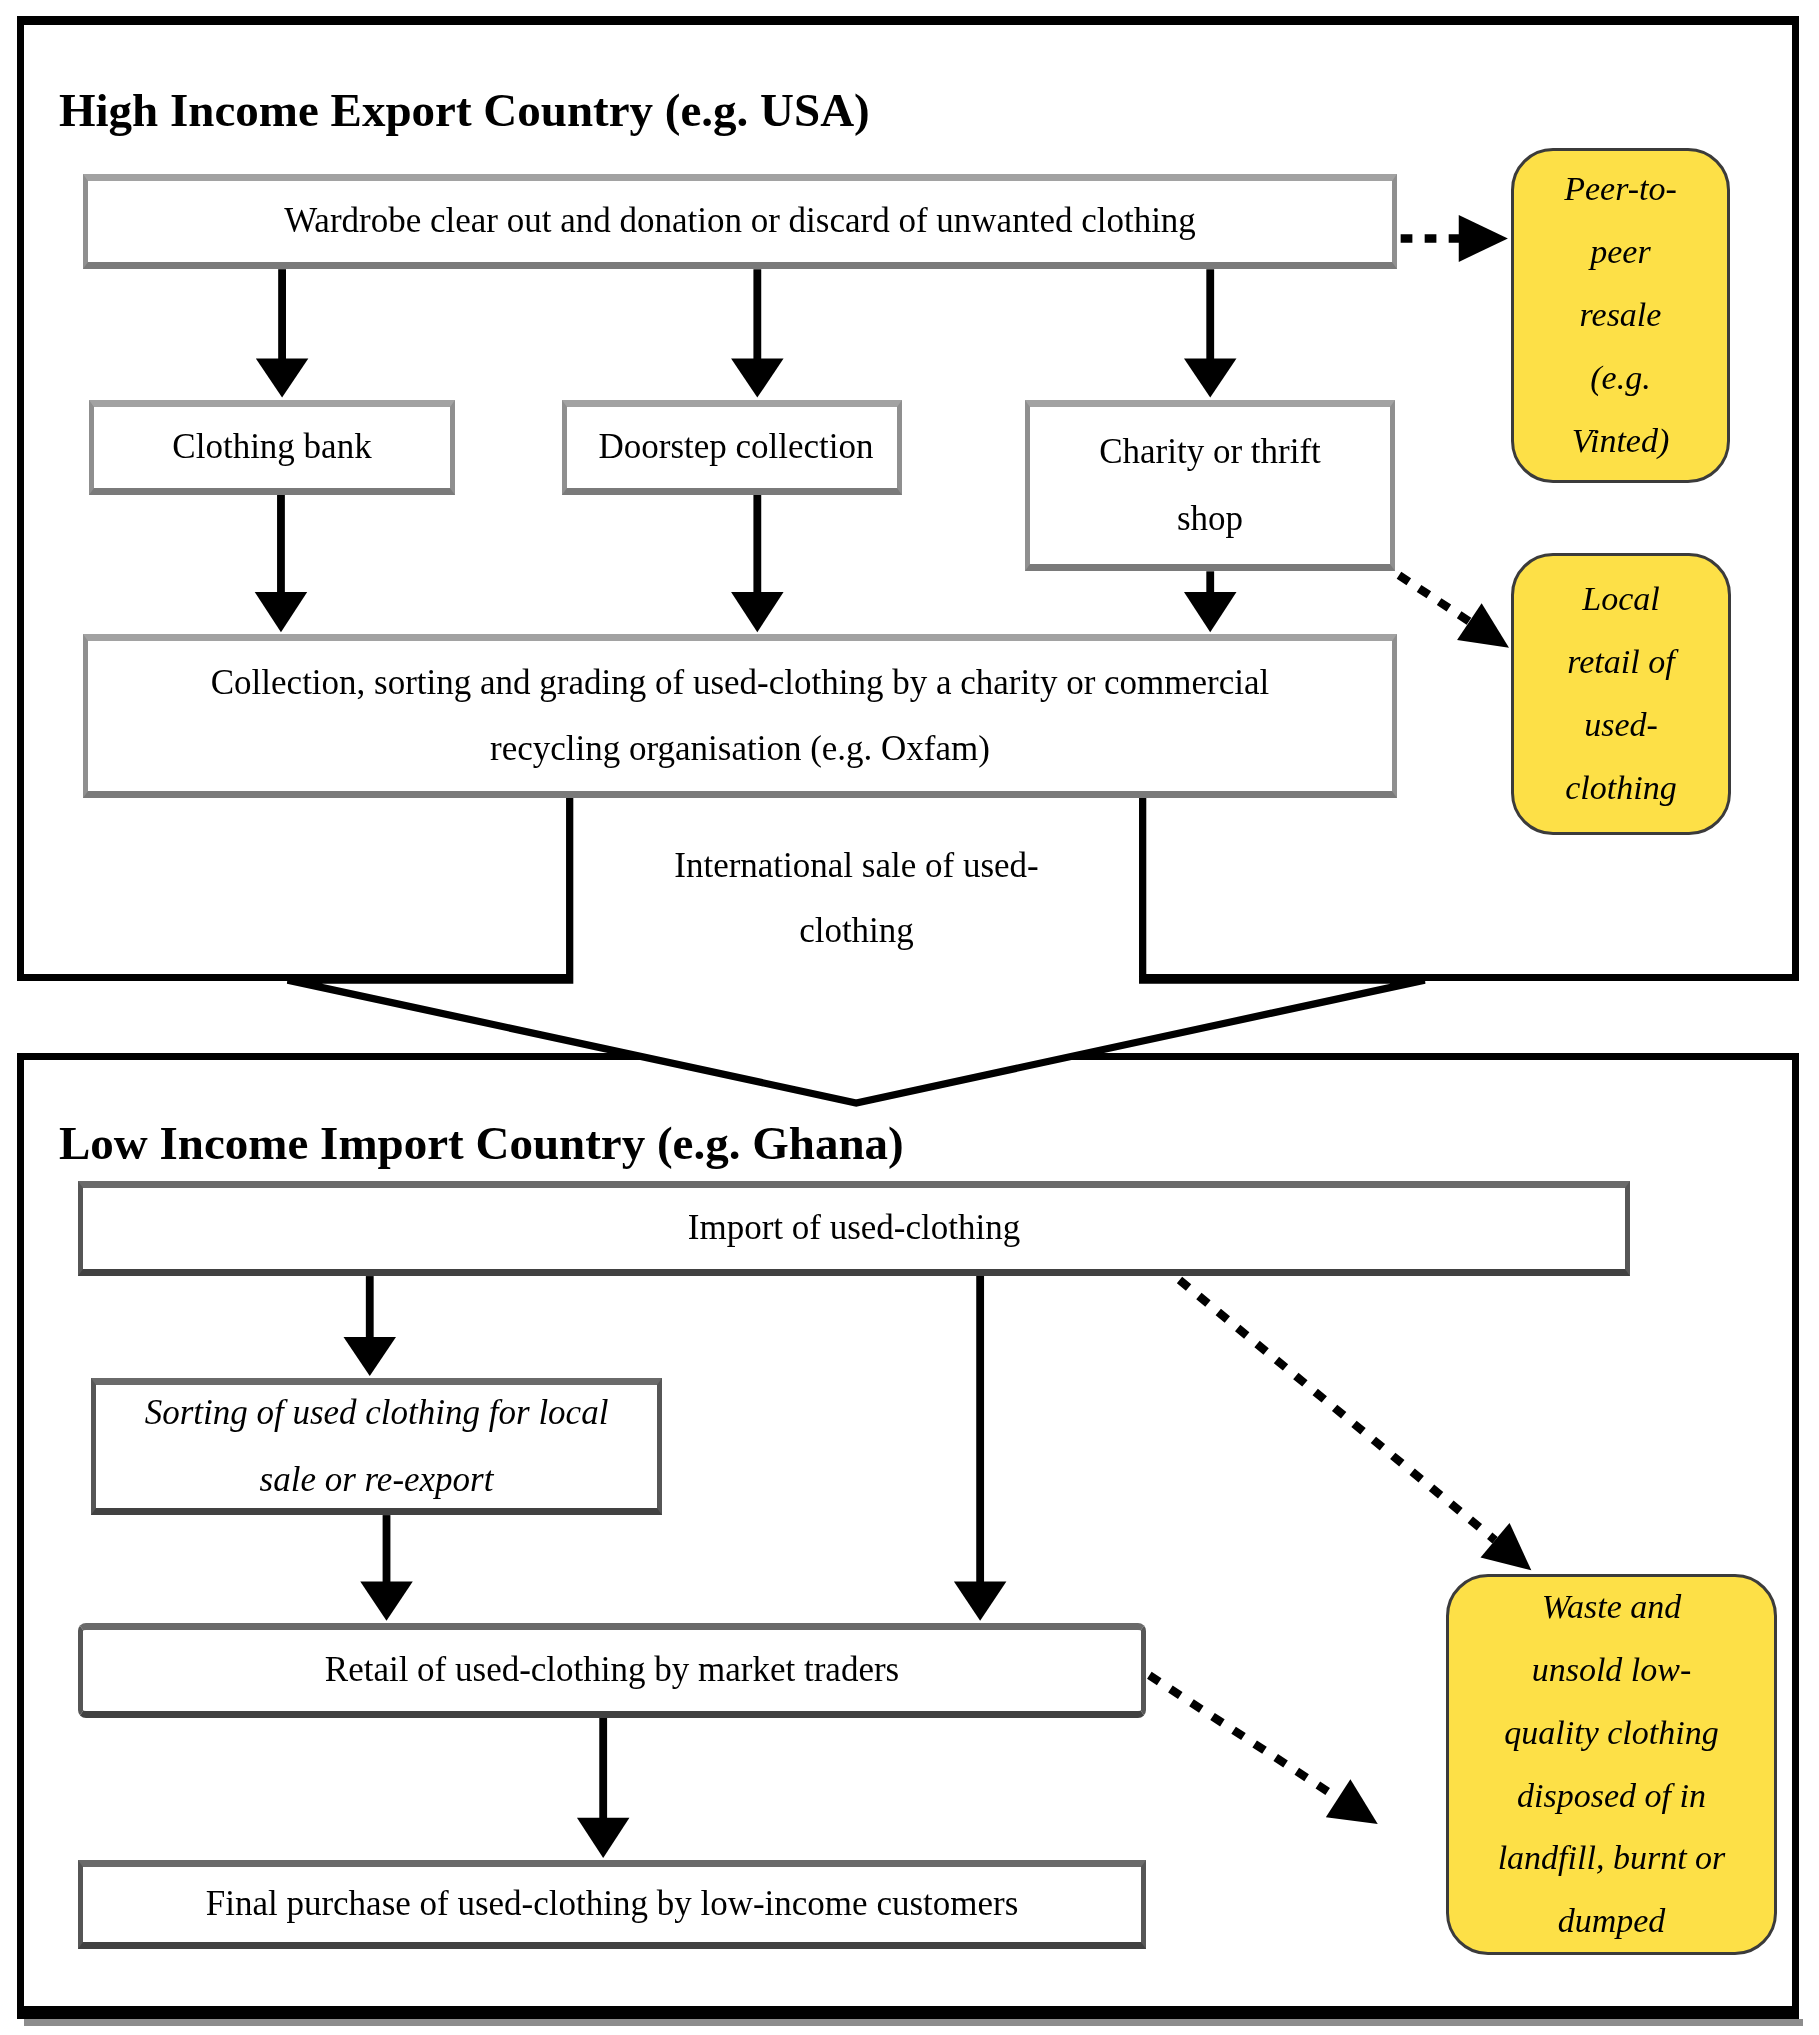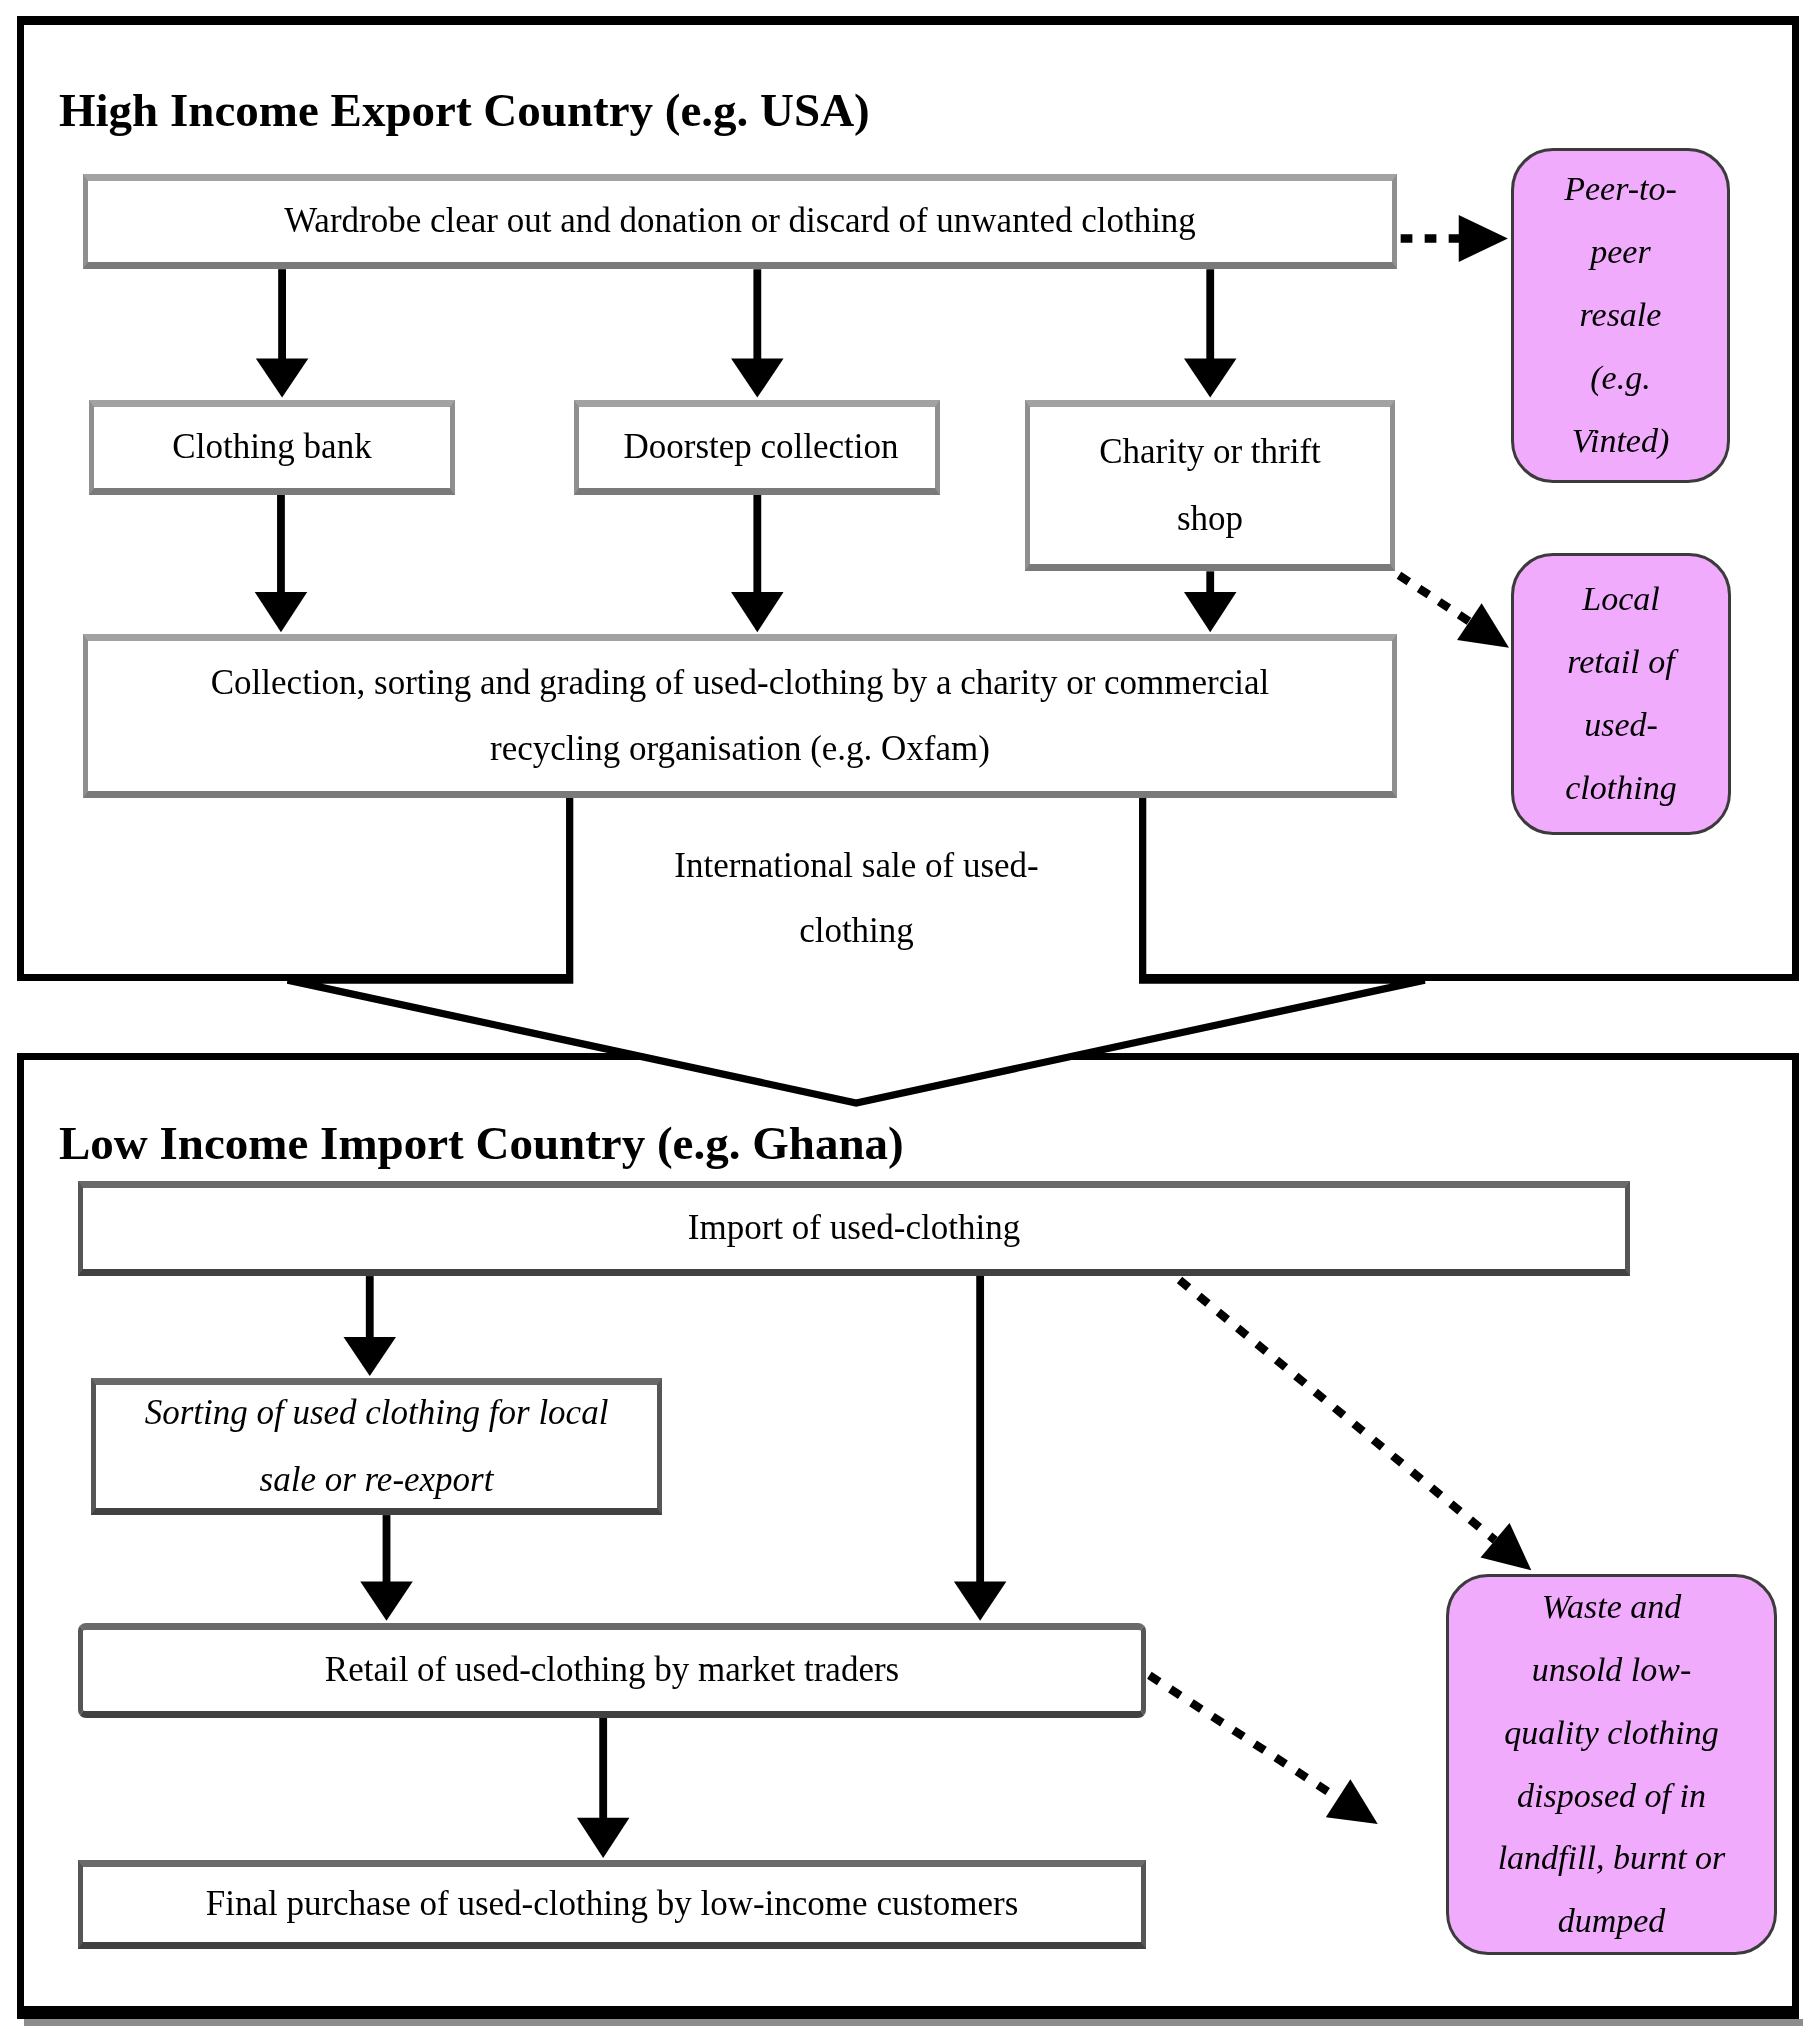--- a/index.html
+++ b/index.html
@@ -64,7 +64,7 @@
   }
   .rbox {
     position: absolute;
-    background: #f0abfc;
+    background: #fde047;
     box-sizing: border-box;
     border: 3.4px solid #3b3b3b;
     border-radius: 42px;

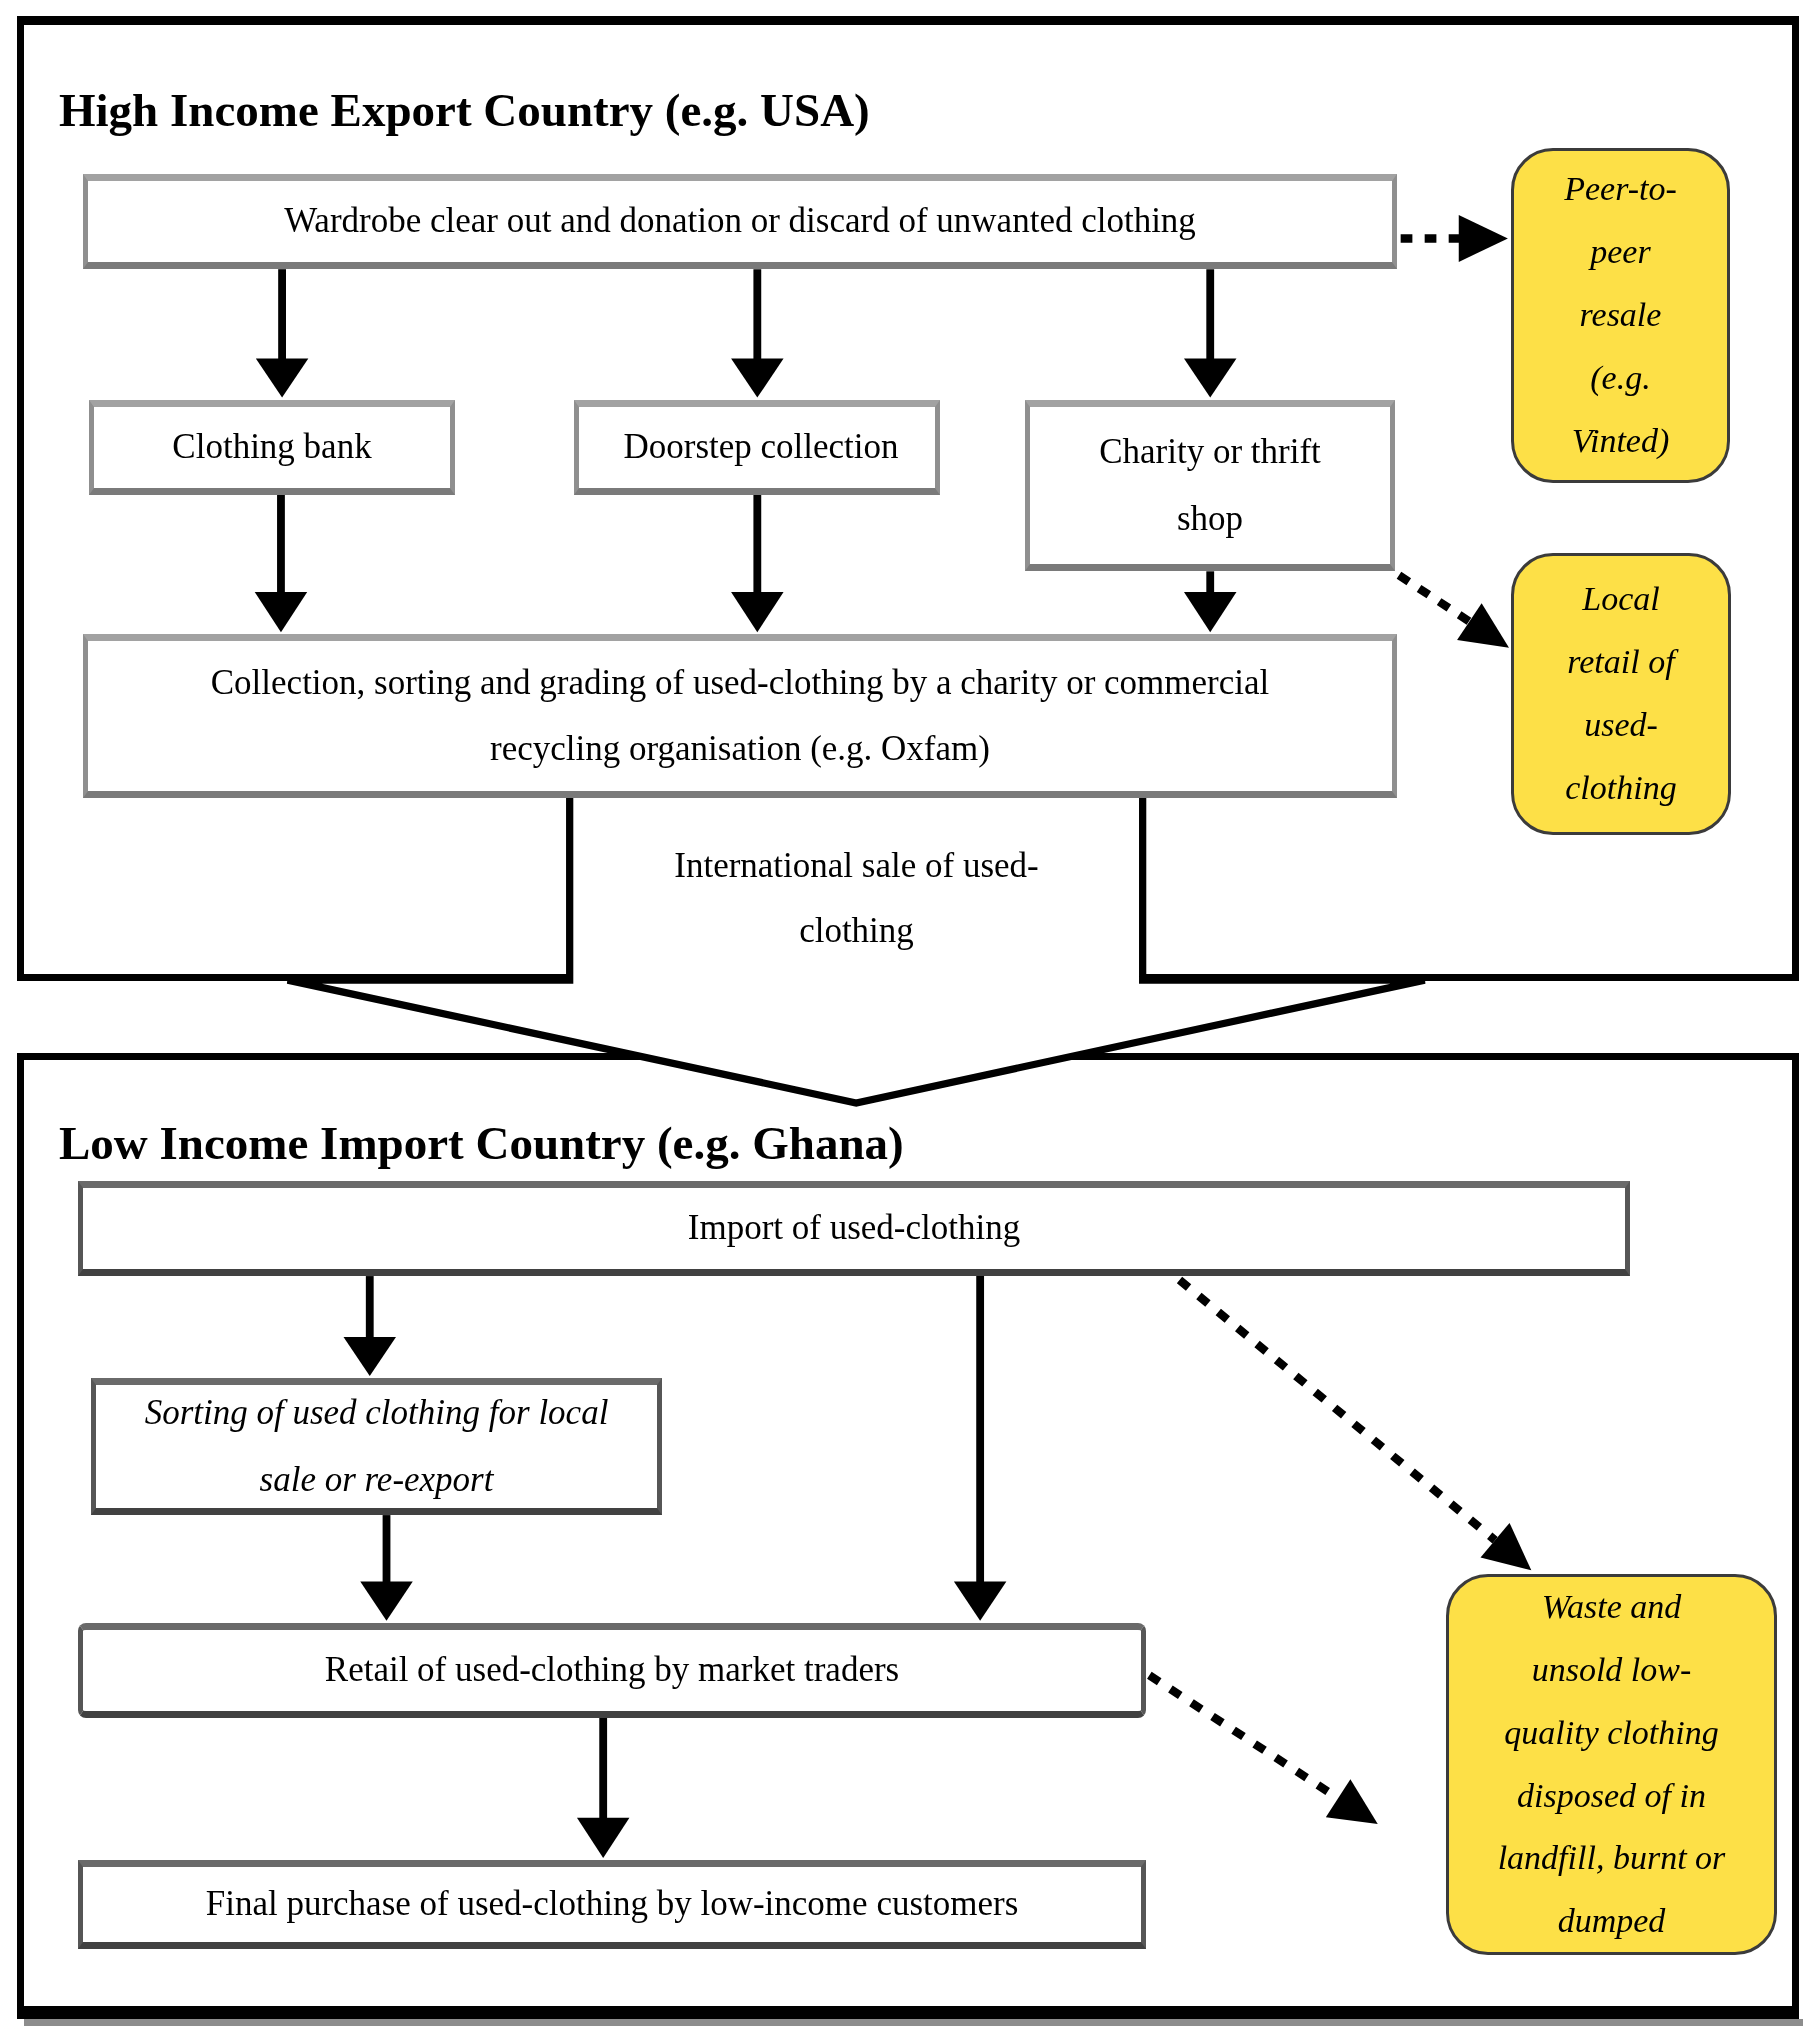--- a/index.html
+++ b/index.html
@@ -93,7 +93,7 @@
   
   .n-wardrobe   { left: 83px;  top: 174px;  width: 1314px; height: 95px; }
   .n-bank       { left: 89px;  top: 400px;  width: 366px;  height: 95px; }
-  .n-doorstep   { left: 574px; top: 400px;  width: 366px;  height: 95px; padding-left: 8px; }
+  .n-doorstep   { left: 562px; top: 400px;  width: 340px;  height: 95px; padding-left: 8px; }
   .n-charity    { left: 1025px; top: 400px;  width: 370px;  height: 171px; }
   .n-collection { left: 83px;  top: 634px; width: 1314px; height: 164px; }
   .n-import     { left: 78px;  top: 1181px; width: 1552px; height: 95px; }

